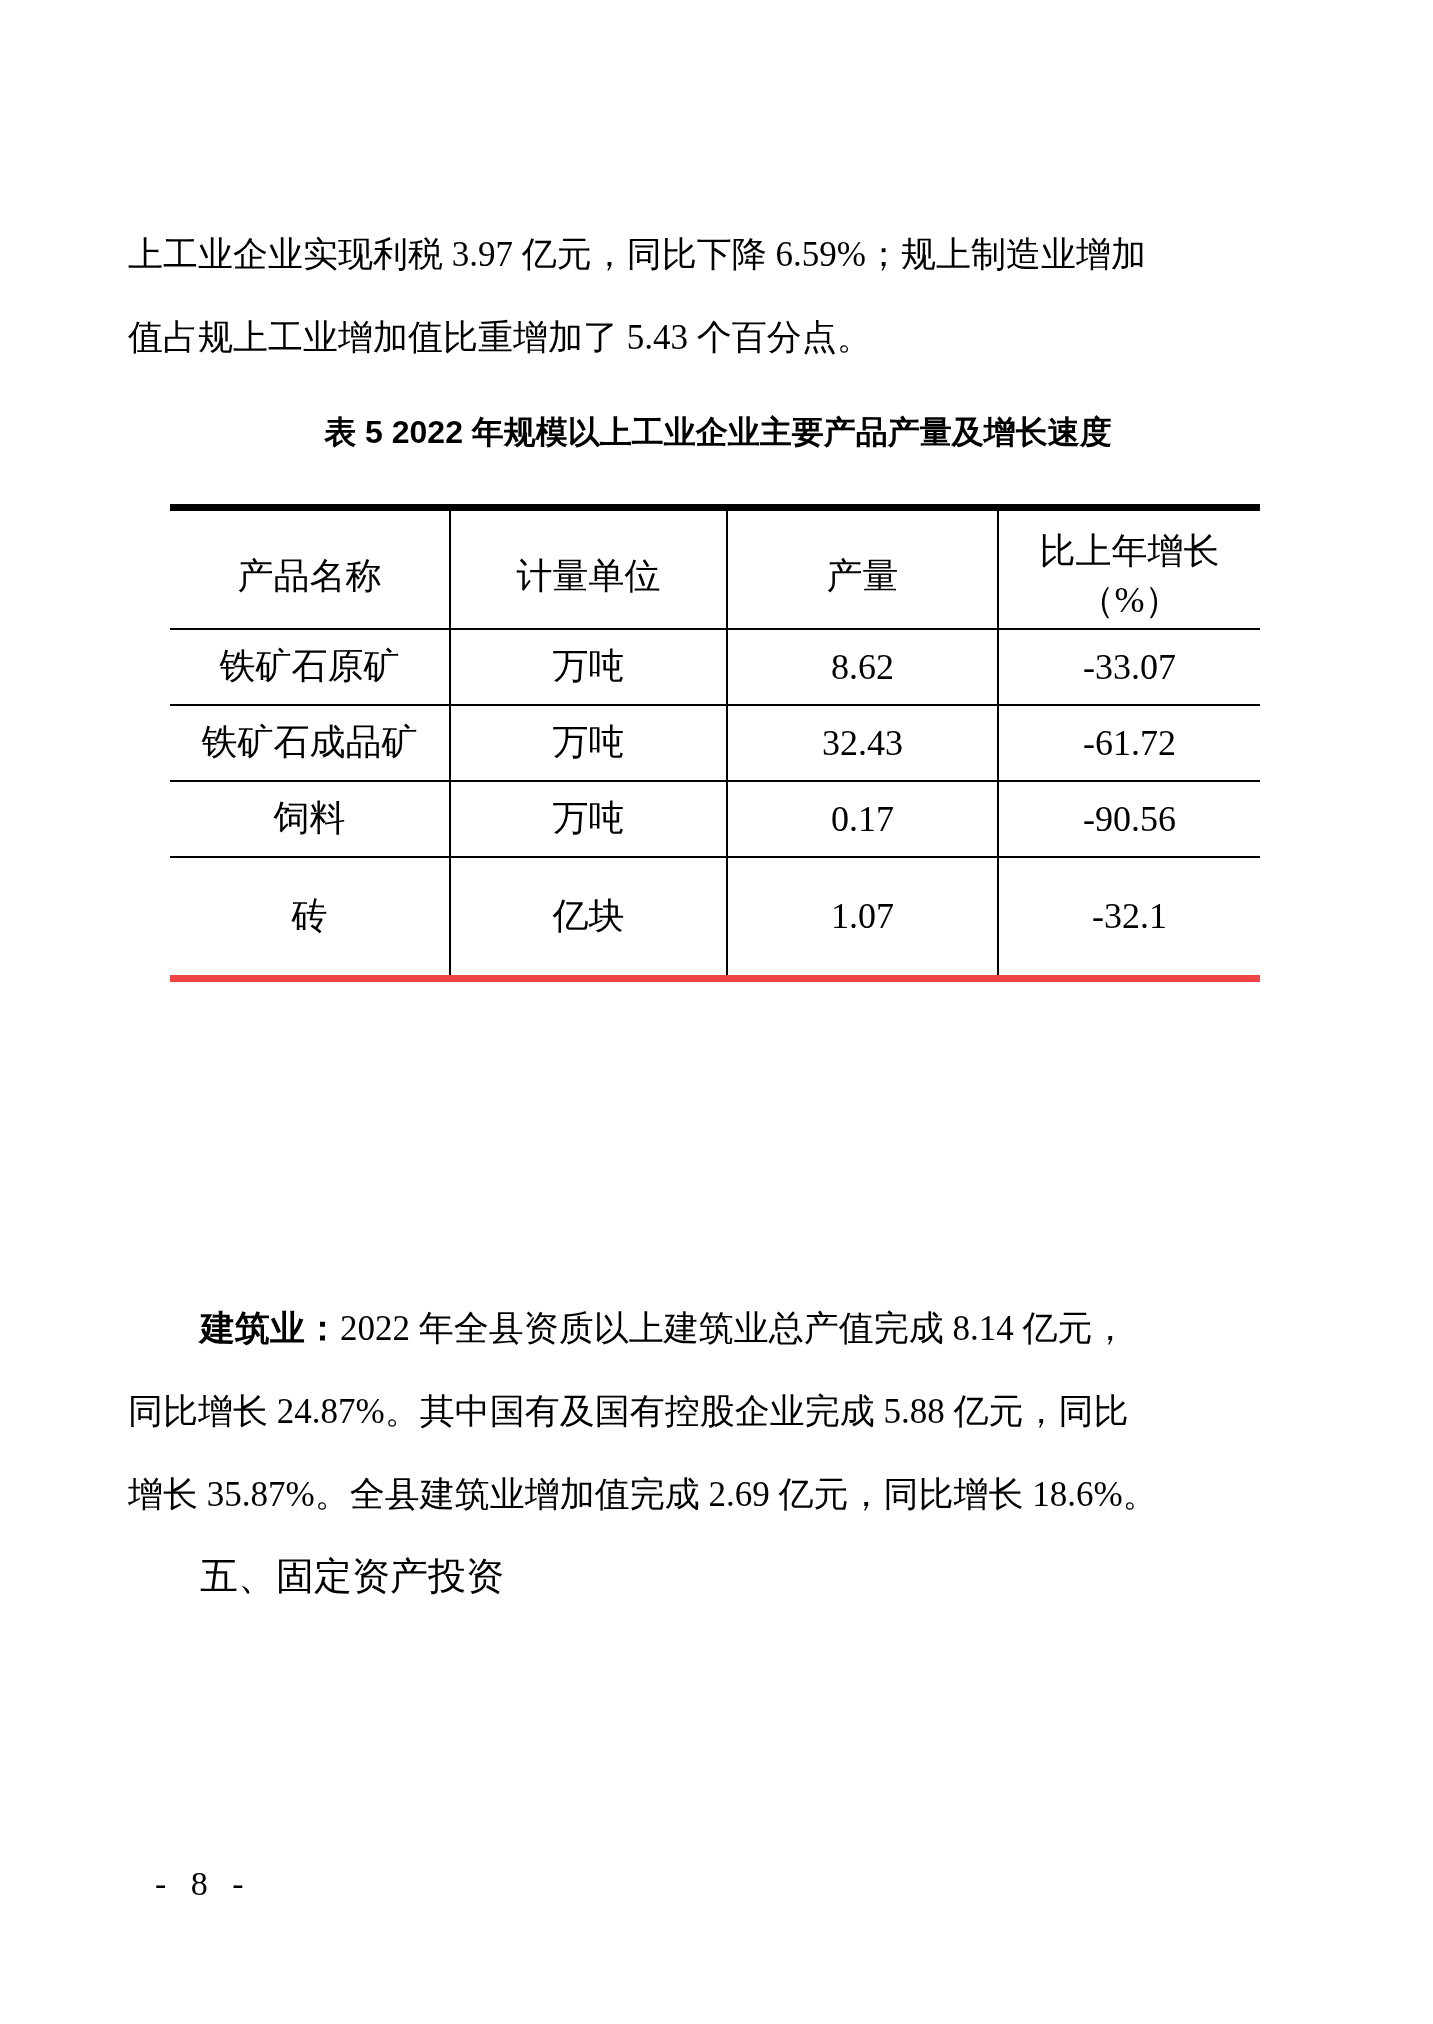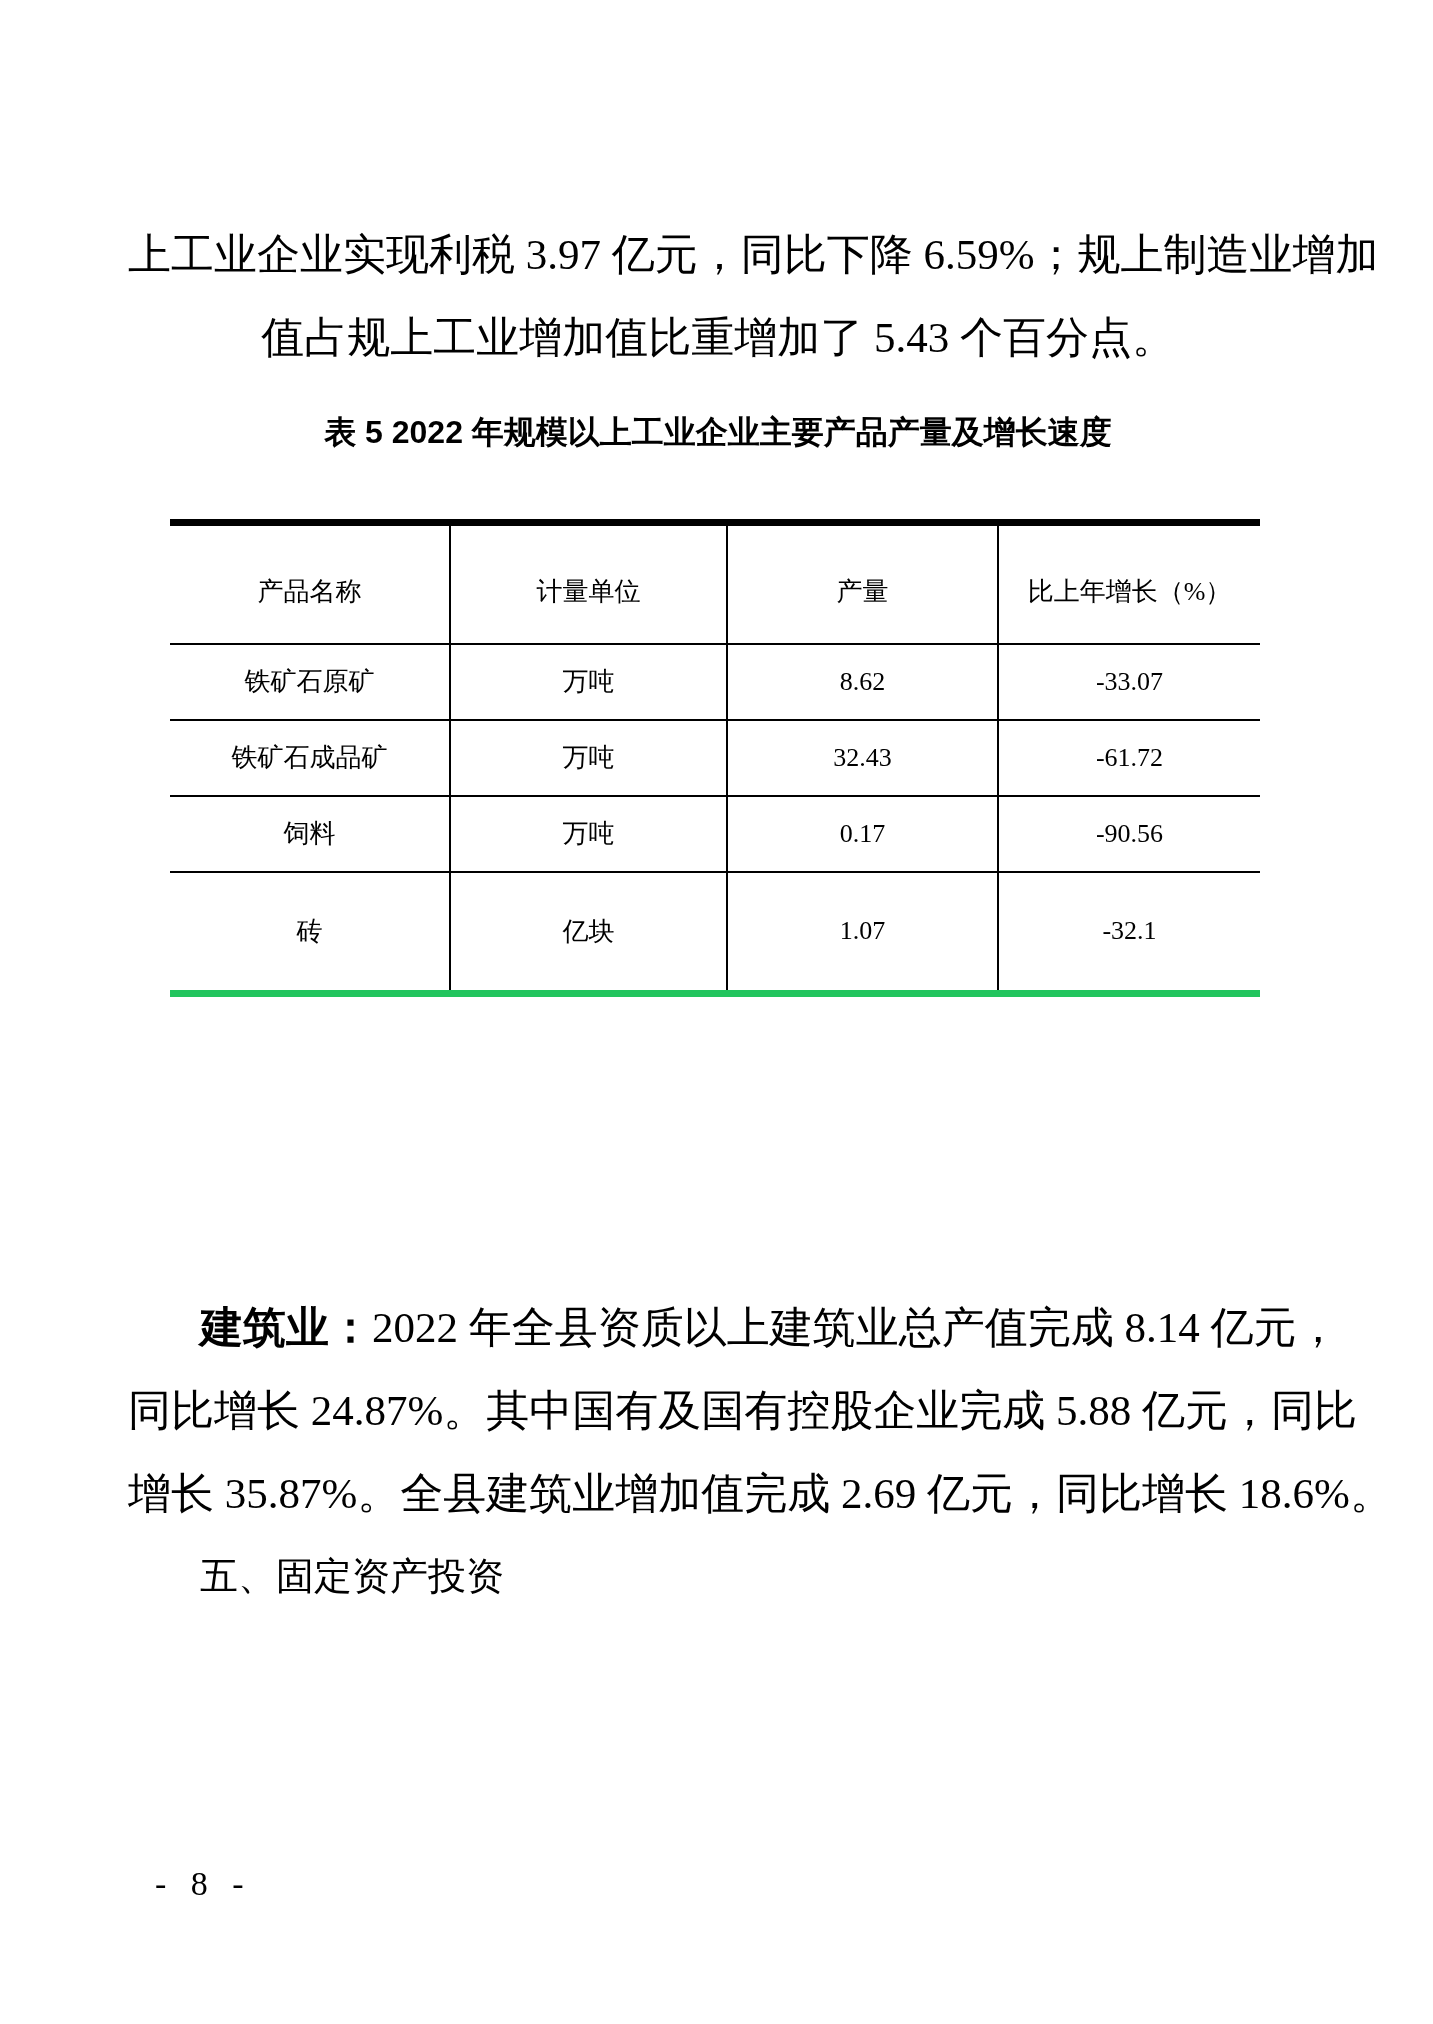--- a/index.html
+++ b/index.html
@@ -20,9 +20,8 @@
     position: absolute;
     left: 128px;
     width: 1180px;
-    font-size: 43px;
+    font-size: 35px;
     line-height: 83px;
-    text-align: center;
   }
   .para .line {
     white-space: nowrap;

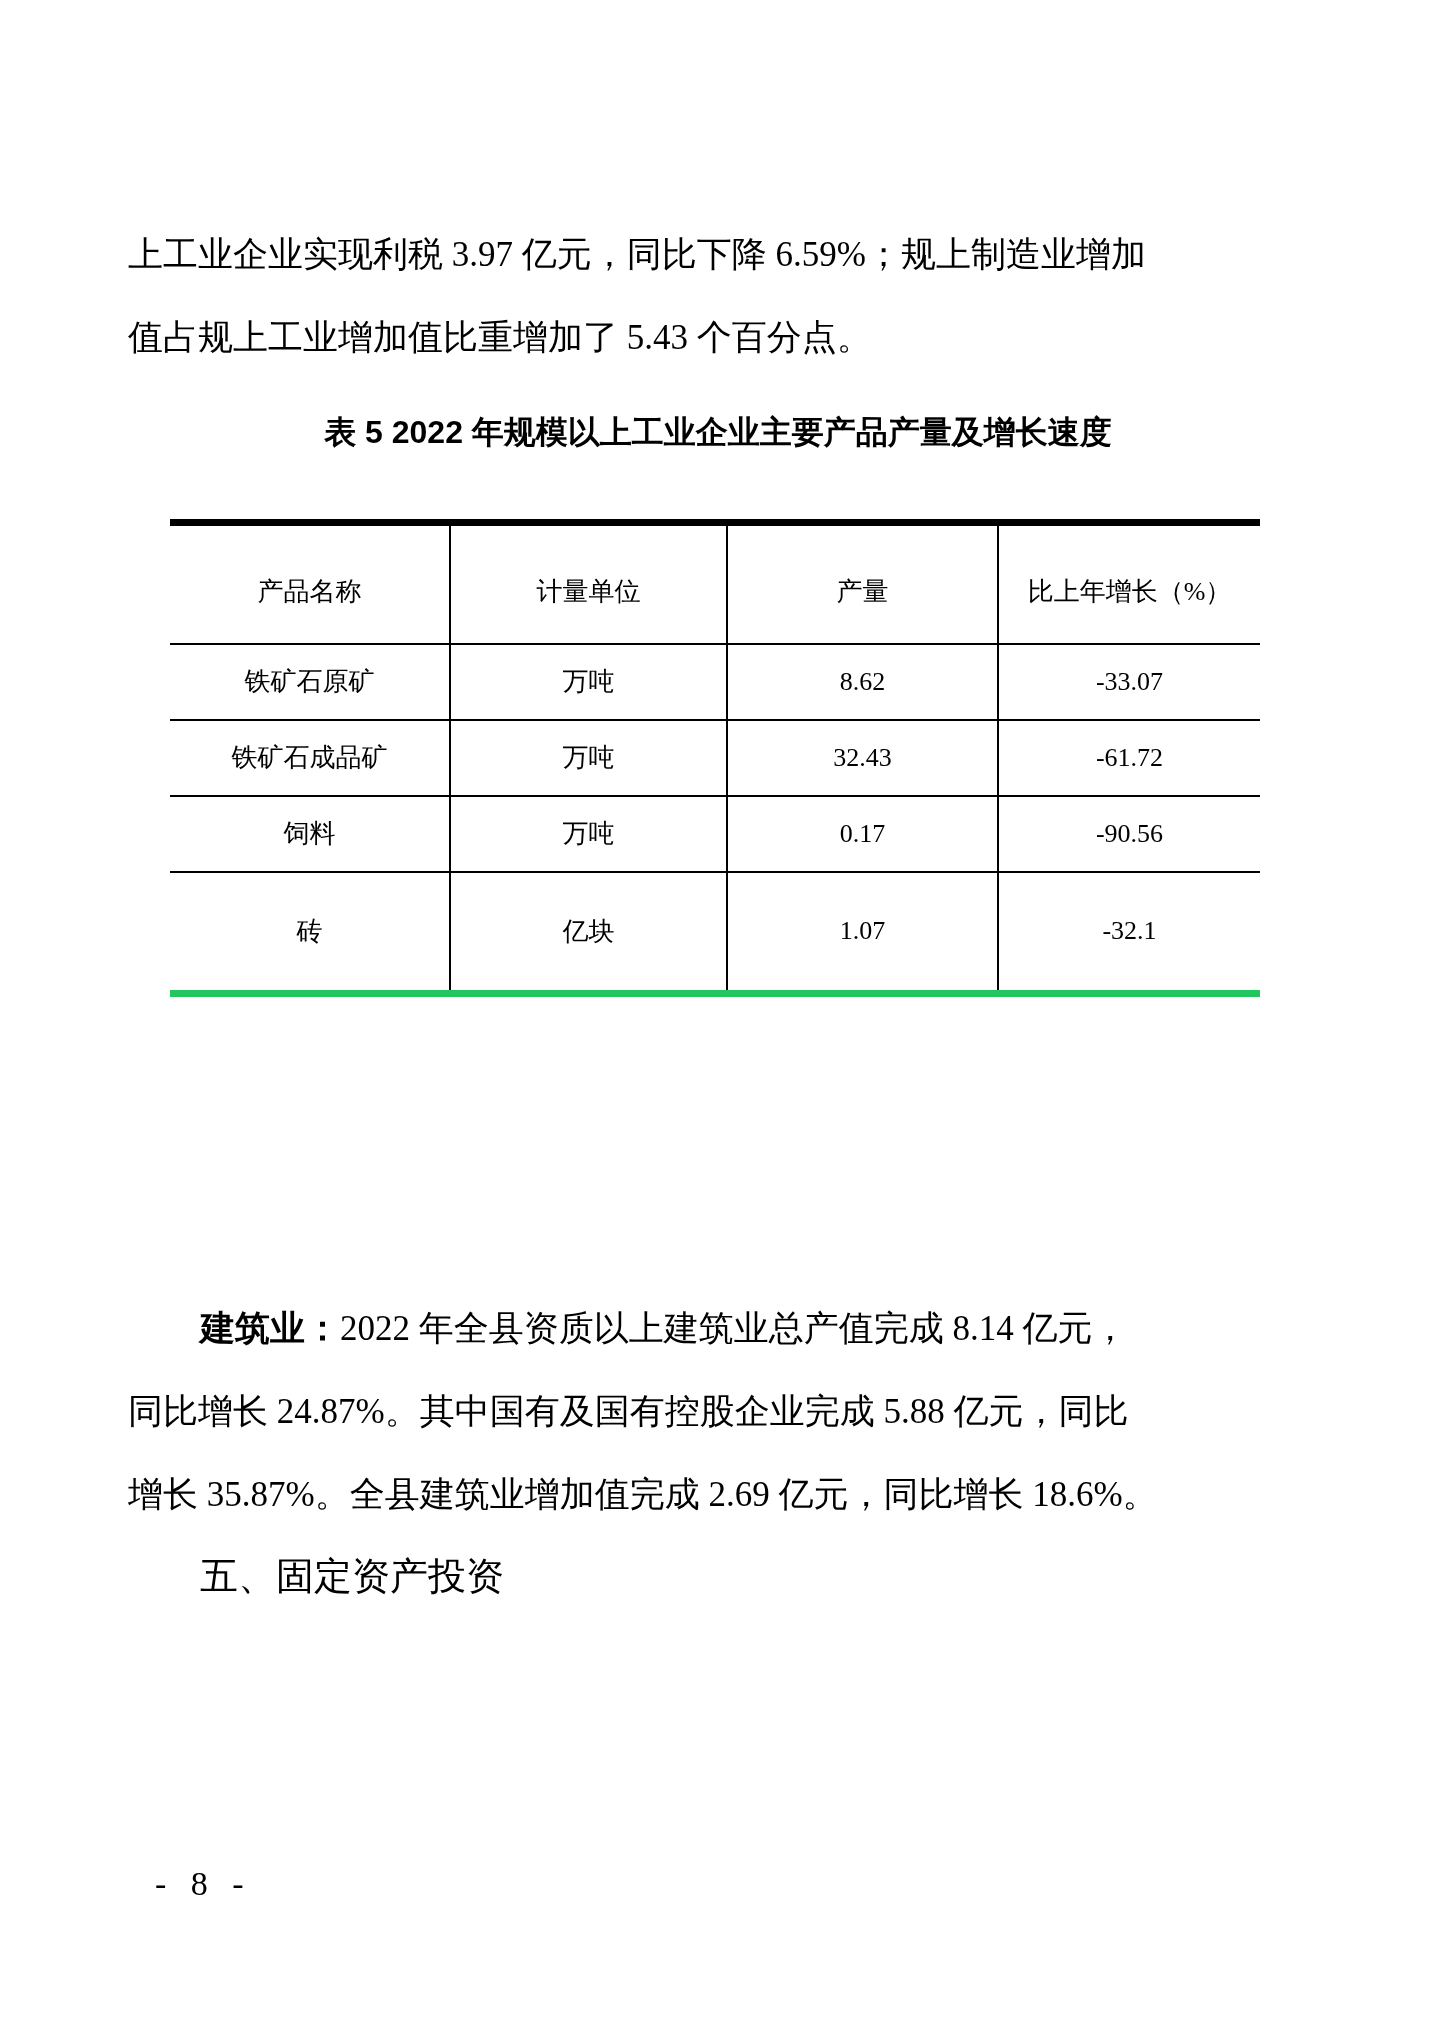--- a/index.html
+++ b/index.html
@@ -47,14 +47,14 @@
   }
   table.t5 {
     position: absolute;
-    top: 519px;
+    top: 504px;
     left: 170px;
     width: 1090px;
     table-layout: fixed;
     border-collapse: collapse;
     border-top: 7px solid #000000;
-    border-bottom: 7px solid #22c55e;
-    font-size: 26px;
+    border-bottom: 7px solid #ef4444;
+    font-size: 36px;
   }
   table.t5 th,
   table.t5 td {

